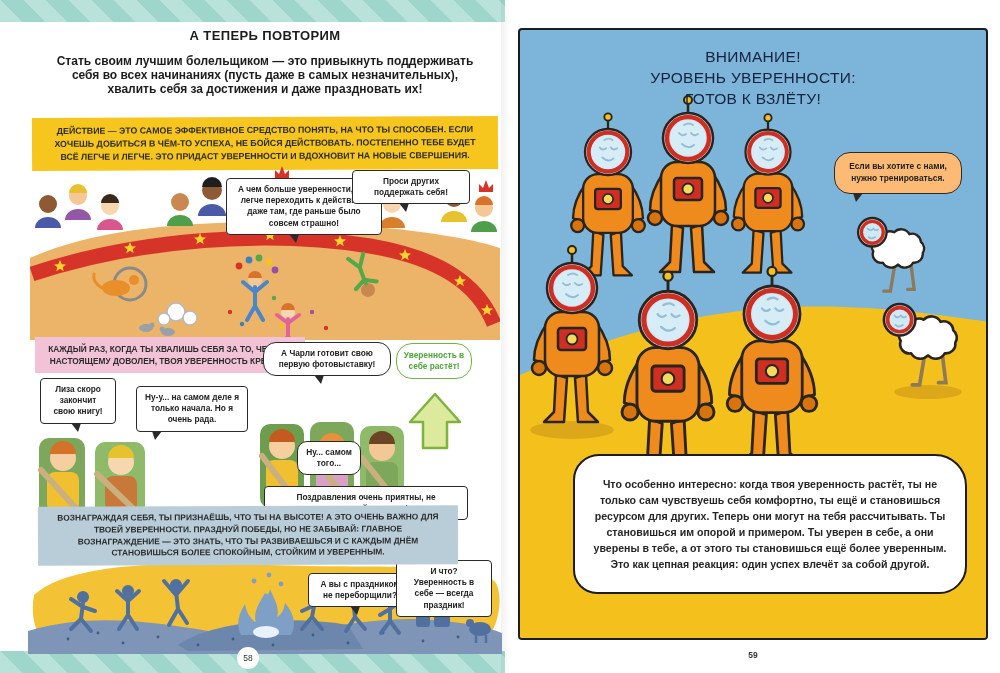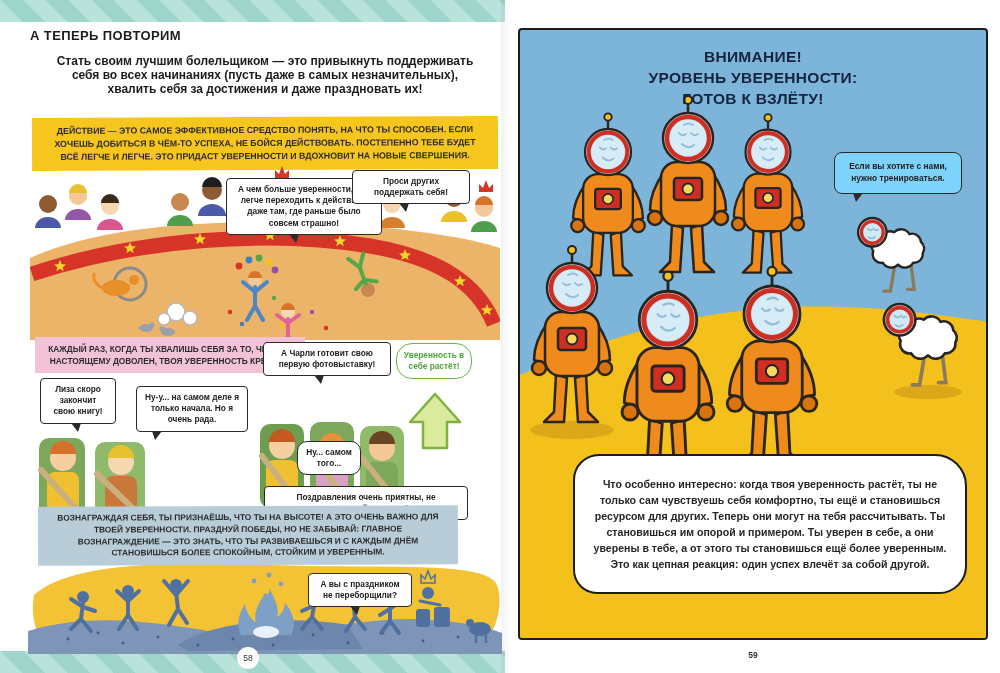--- a/index.html
+++ b/index.html
@@ -22,7 +22,7 @@
   
   .lp-title {
     position:absolute; left:30px; top:28px; width:470px; margin:0;
-    text-align:left; font-size:13px; font-weight:bold; letter-spacing:0.4px; color:#1c1c1c;
+    text-align:center; font-size:13px; font-weight:bold; letter-spacing:0.4px; color:#1c1c1c;
   }
   .lp-intro {
     position:absolute; left:50px; top:54px; width:430px; margin:0;

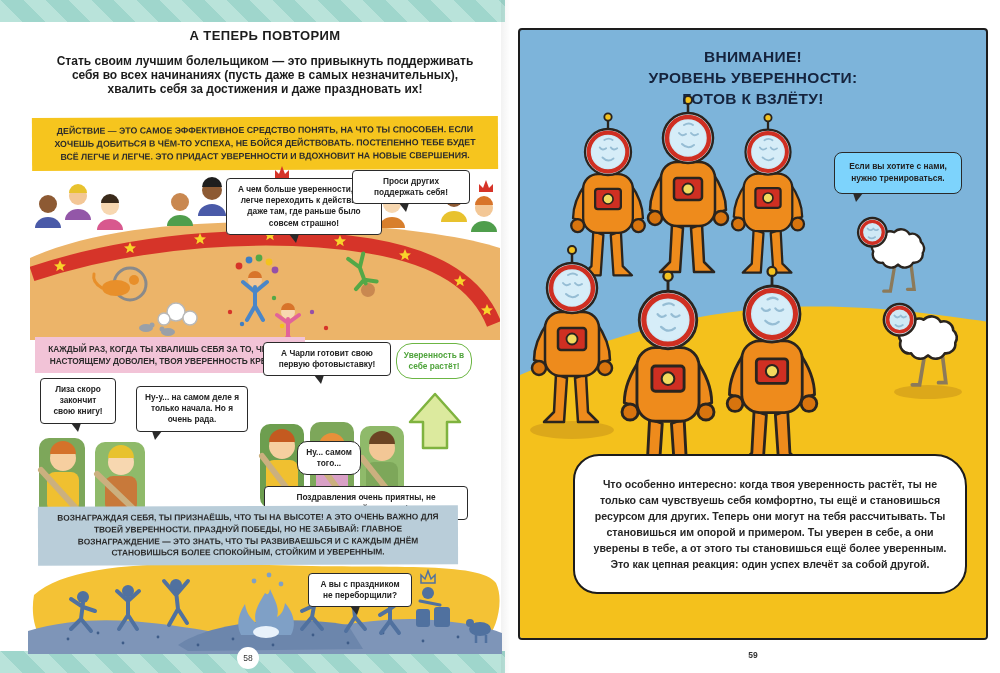--- a/index.html
+++ b/index.html
@@ -96,7 +96,7 @@
   }
   .rp-title {
     position:absolute; left:0; top:16px; width:100%; text-align:center;
-    font-size:15.5px; font-weight:bold; letter-spacing:0.3px;
+    font-size:15.5px; font-weight:normal; letter-spacing:0.3px;
     color:#15233d; line-height:21px; z-index:5;
   }
   .rp-bubble {

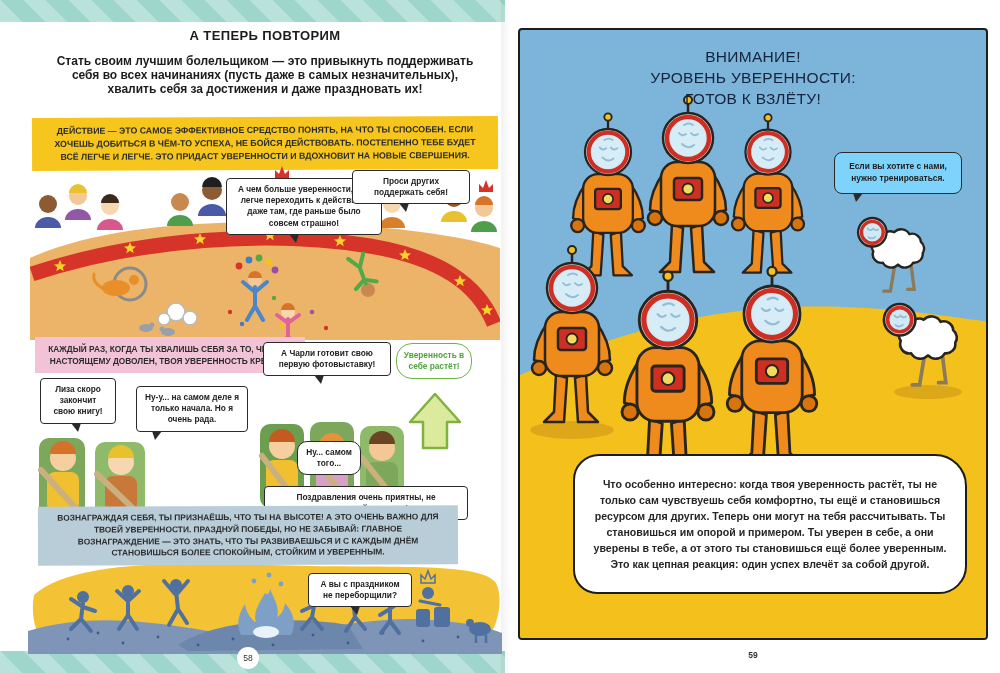--- a/index.html
+++ b/index.html
@@ -101,7 +101,7 @@
   }
   .rp-bubble {
     position:absolute; left:314px; top:122px; width:128px; box-sizing:border-box;
-    background:#7dd3fc; border:1.6px solid #2a2a2a; border-radius:8px;
+    background:#fdba74; border:1.6px solid #2a2a2a; border-radius:16px;
     font-size:8.4px; font-weight:bold; text-align:center; padding:8px 6px;
     line-height:1.4; z-index:5;
   }

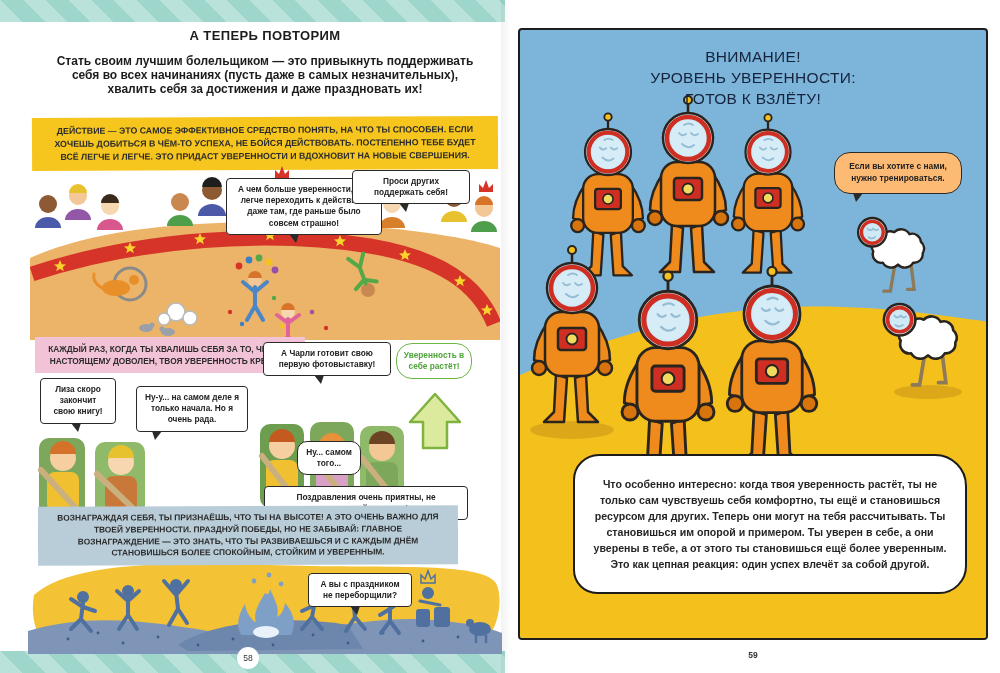--- a/index.html
+++ b/index.html
@@ -252,7 +252,7 @@
 
     <div class="bubble tail-d" style="left:40px; top:378px; width:76px;">Лиза скоро закончит свою книгу!</div>
     <div class="bubble tail-dl" style="left:136px; top:386px; width:112px;">Ну-у... на самом деле я только начала. Но я очень рада.</div>
-    <div class="bubble tail-d" style="left:263px; top:342px; width:128px;">А Чарли готовит свою первую фотовыставку!</div>
+    <div class="bubble tail-d" style="left:263px; top:342px; width:128px;border-radius:13px;">А Чарли готовит свою первую фотовыставку!</div>
     <div class="badge">Уверенность в себе растёт!</div>
 
     <svg class="abs" style="left:408px; top:392px;" width="54" height="58" viewBox="0 0 54 58">

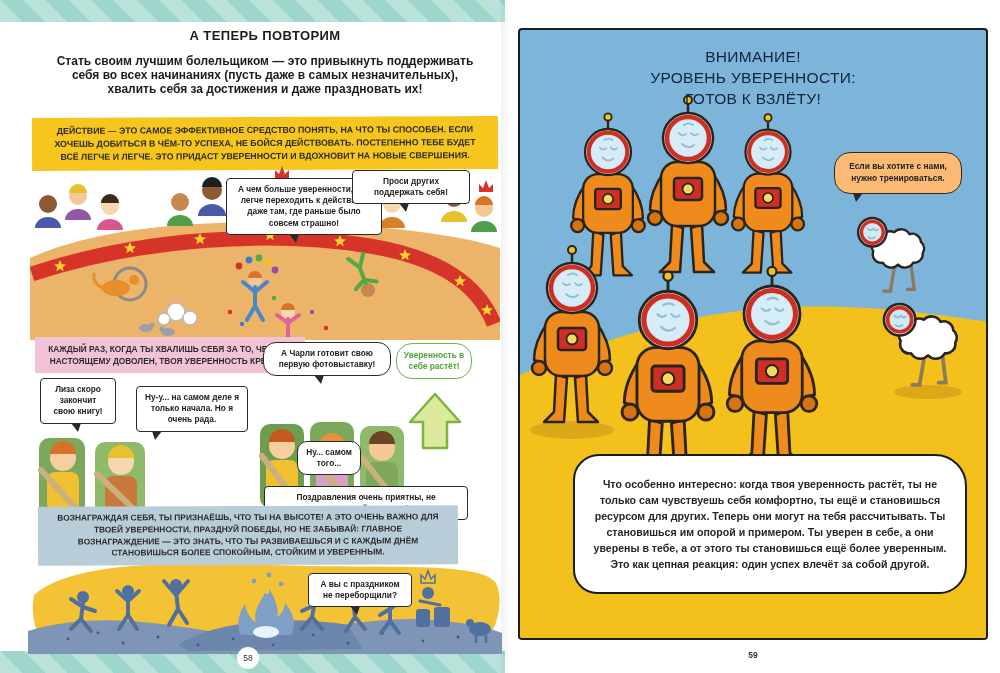--- a/index.html
+++ b/index.html
@@ -358,6 +358,7 @@
         </g>
       </svg>
       <div class="bubble tail-d" style="left:280px; top:16px; width:104px;">А вы с праздником не переборщили?</div>
+      <div class="bubble" style="left:368px; top:3px; width:96px;">И что? Уверенность в себе — всегда праздник!</div>
     </div>
 
     <div class="pagenum-left">58</div>

